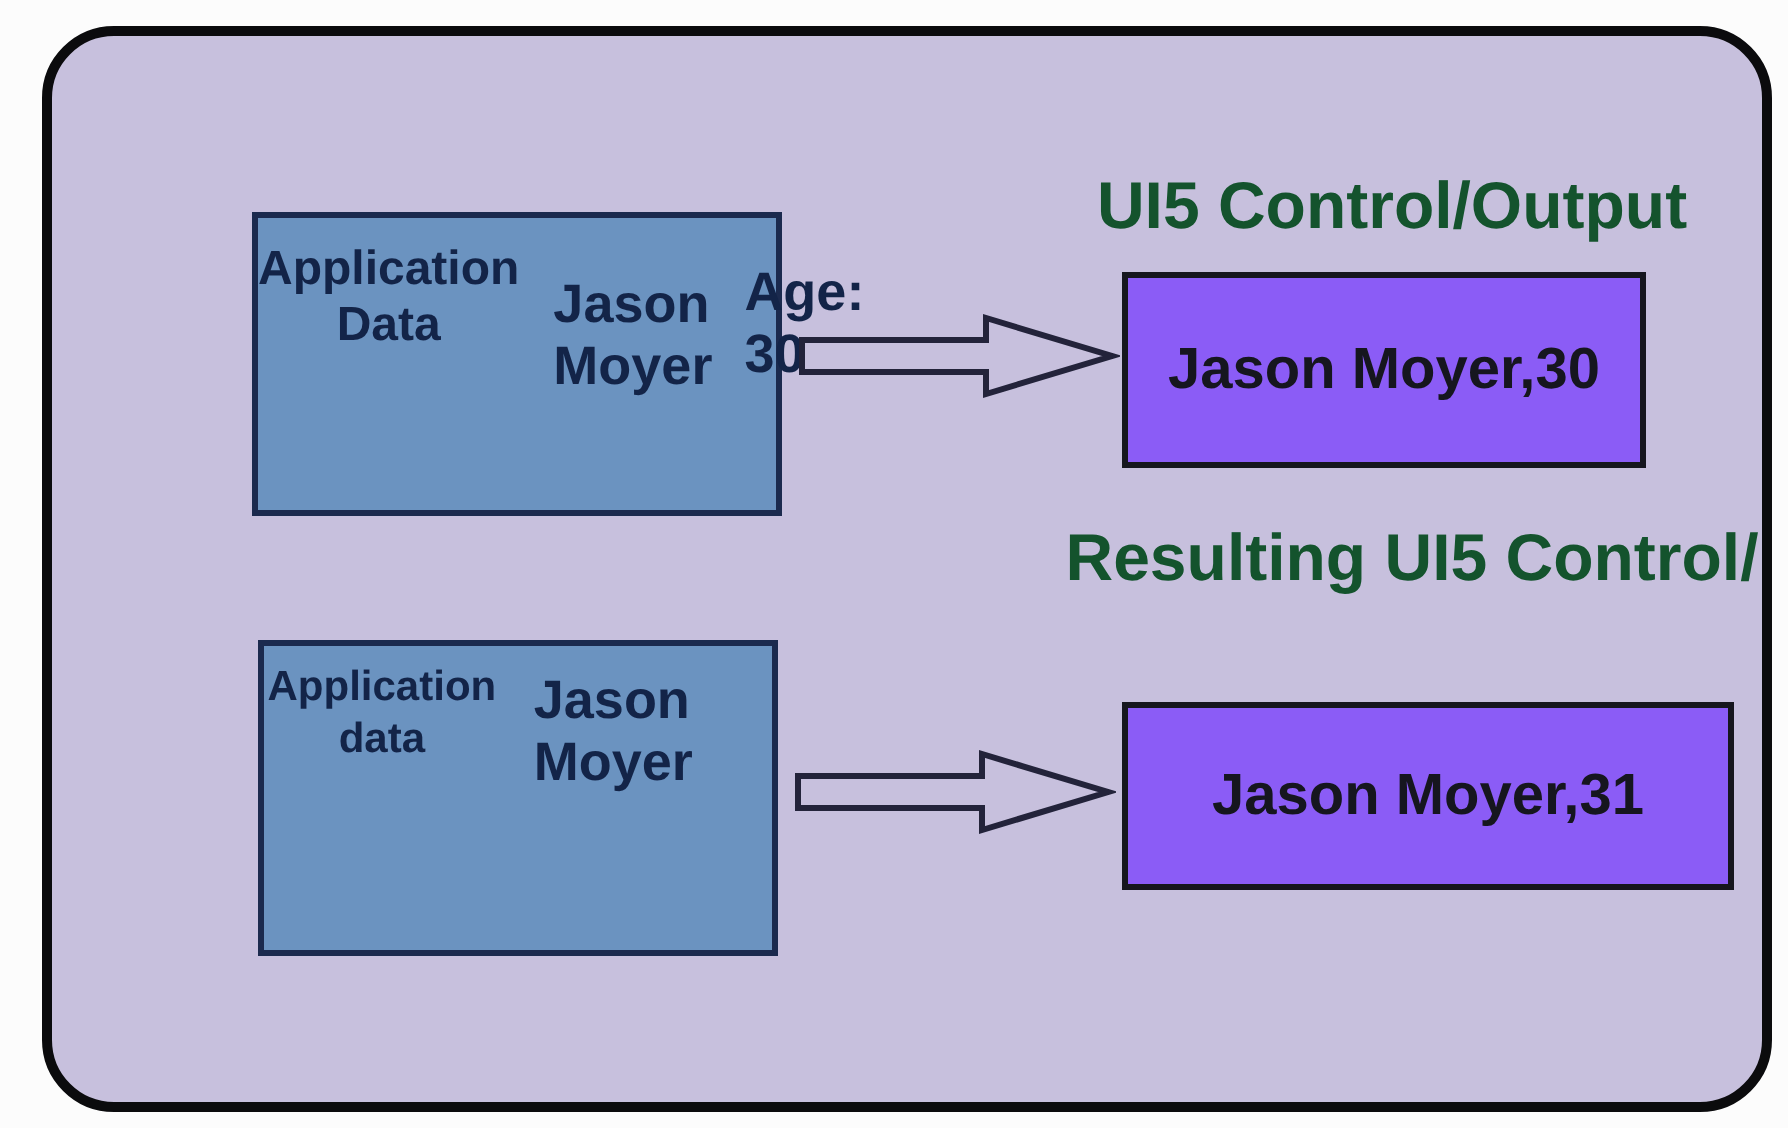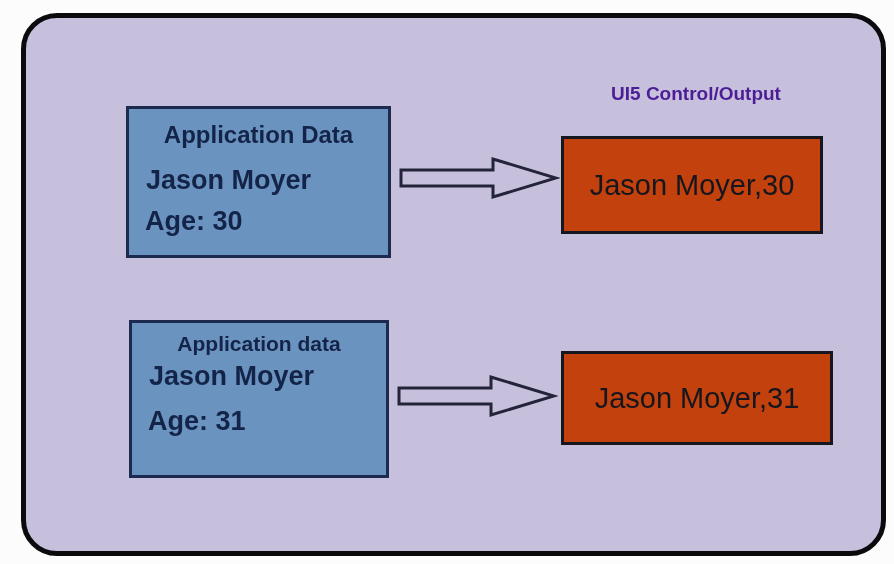--- a/index.html
+++ b/index.html
@@ -49,9 +49,9 @@
   
   .heading {
     position: absolute;
-    color: #4c1d95;
+    color: #14532d;
     font-weight: bold;
-    font-size: 19px;
+    font-size: 33px;
     text-align: center;
     line-height: 1.3;
   }

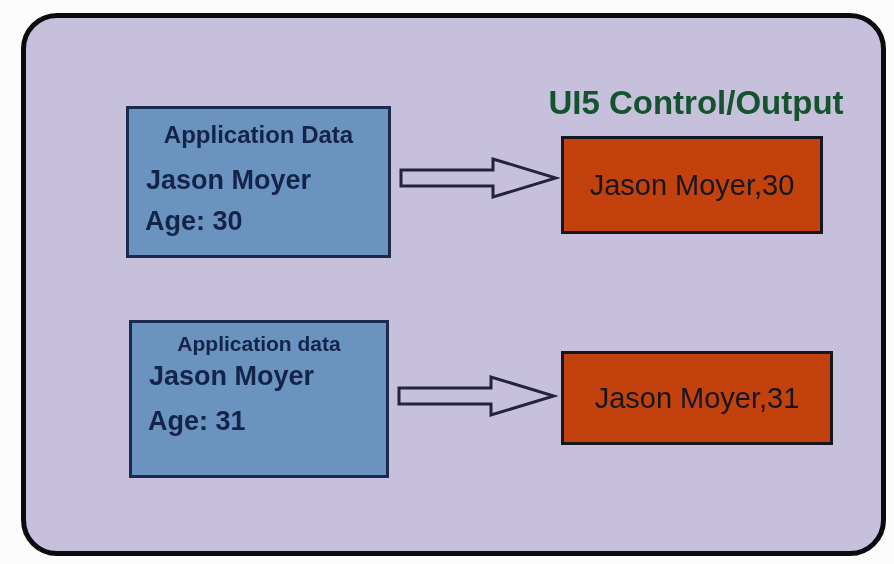--- a/index.html
+++ b/index.html
@@ -33,7 +33,7 @@
     color: #132448;
     font-weight: bold;
     display: flex;
-    flex-direction: column;
+    flex-direction: row;
   }
   .data-box-1 { left: 100px; top: 88px;  width: 265px; height: 152px; padding-top: 12px; }
   .data-box-2 { left: 103px; top: 302px; width: 260px; height: 158px; padding-top: 8px; }

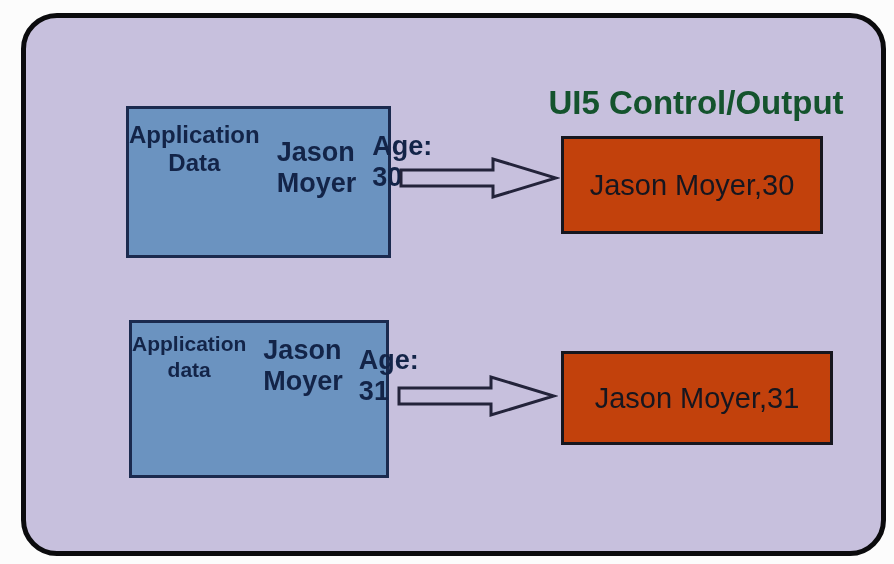--- a/index.html
+++ b/index.html
@@ -61,10 +61,10 @@
   
   .output-box {
     position: absolute;
-    background: #c2410c;
+    background: #8b5cf6;
     border: 3px solid #16161e;
     color: #16161f;
-    font-weight: normal;
+    font-weight: bold;
     font-size: 29px;
     display: flex;
     align-items: center;

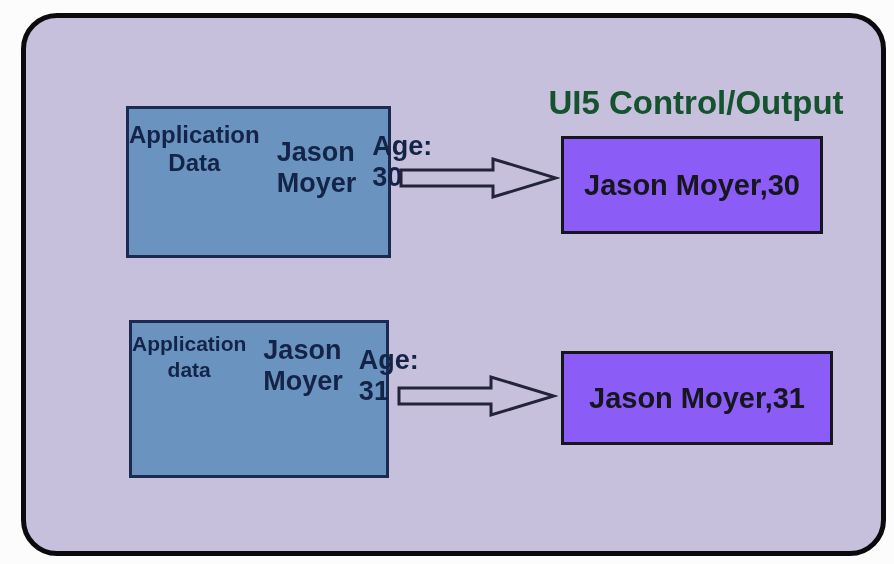--- a/index.html
+++ b/index.html
@@ -116,6 +116,7 @@
     </div>
 
     <div class="heading heading-2">
+      <div>Resulting UI5 Control/</div>
     </div>
 
     <div class="arrow arrow-2">

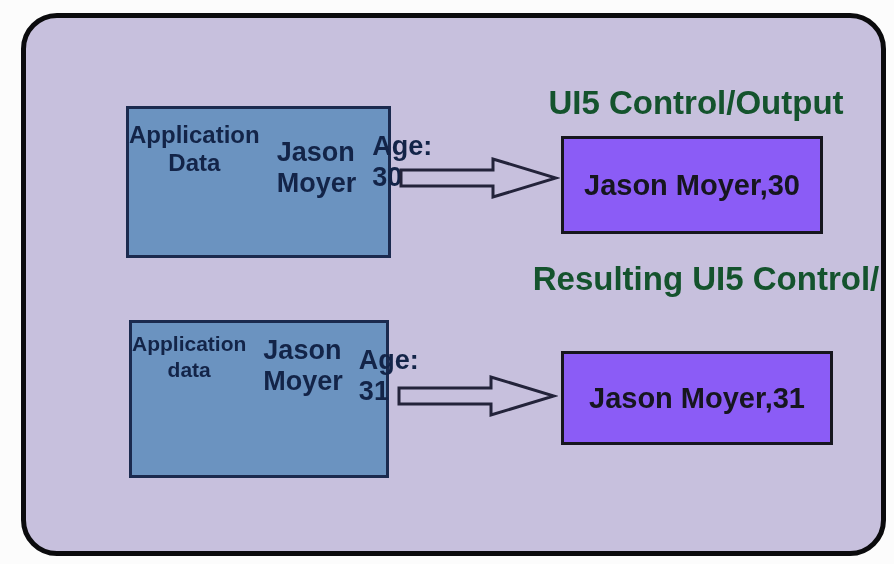--- a/index.html
+++ b/index.html
@@ -112,7 +112,6 @@
     <div class="data-box data-box-2">
       <div class="title">Application data</div>
       <div class="name">Jason Moyer</div>
-      <div class="age">Age: 31</div>
     </div>
 
     <div class="heading heading-2">

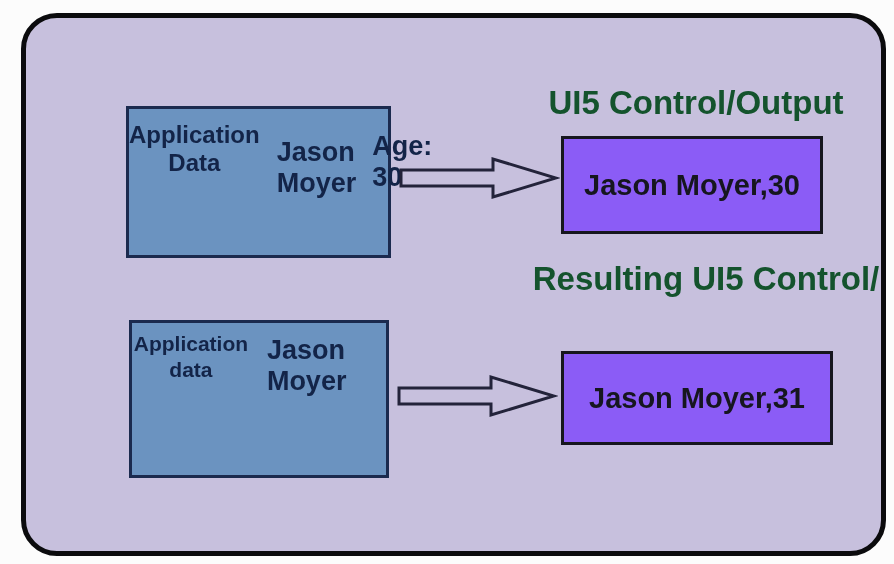--- a/index.html
+++ b/index.html
@@ -71,7 +71,7 @@
     justify-content: center;
   }
   .output-box-1 { left: 535px; top: 118px; width: 262px; height: 98px; }
-  .output-box-2 { left: 535px; top: 333px; width: 272px; height: 94px; }
+  .output-box-2 { left: 535px; top: 333px; width: 306px; height: 94px; }
 
   
   .arrow { position: absolute; width: 162px; height: 46px; }

